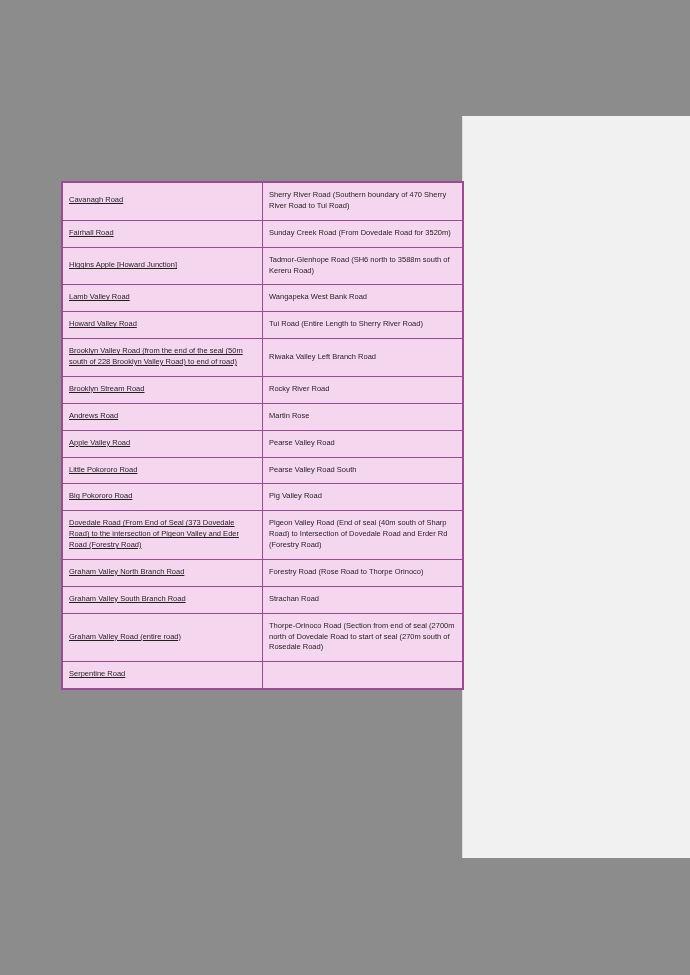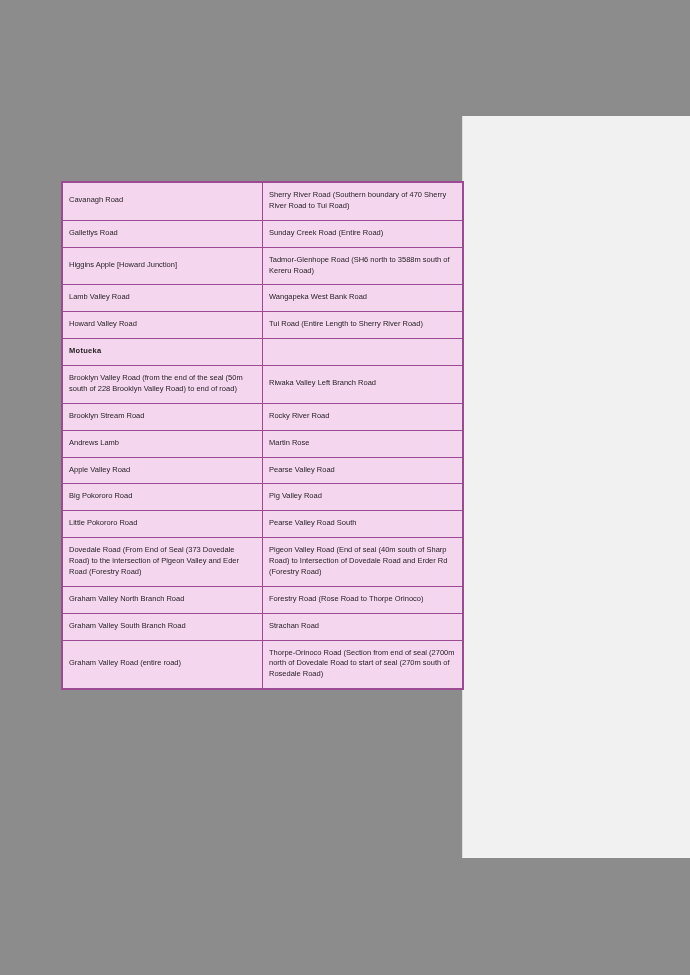--- a/index.html
+++ b/index.html
@@ -42,7 +42,7 @@
     vertical-align: middle;
     background: #f4d6ef;
   }
-  #doc-table td.col-left { width: 187px; }
+  #doc-table td.col-left { width: 187px; text-decoration: underline; }
   #doc-table td.col-right { width: 187px; }
   tr.section-row td {
     background: #8e2b82;

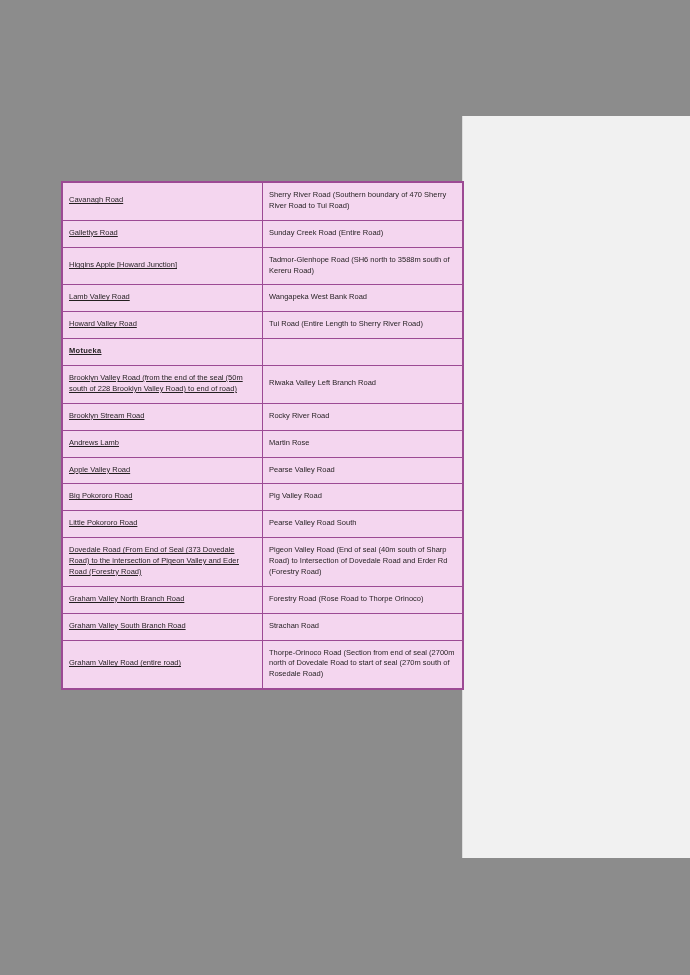--- a/index.html
+++ b/index.html
@@ -69,6 +69,10 @@
         <td class="col-right">Sherry River Road (Southern boundary of 470 Sherry River Road to Tui Road)</td>
       </tr>
       <tr>
+        <td class="col-left">Fairhall Road</td>
+        <td class="col-right">Sunday Creek Road (From Dovedale Road for 3520m)</td>
+      </tr>
+      <tr>
         <td class="col-left">Galletlys Road</td>
         <td class="col-right">Sunday Creek Road (Entire Road)</td>
       </tr>

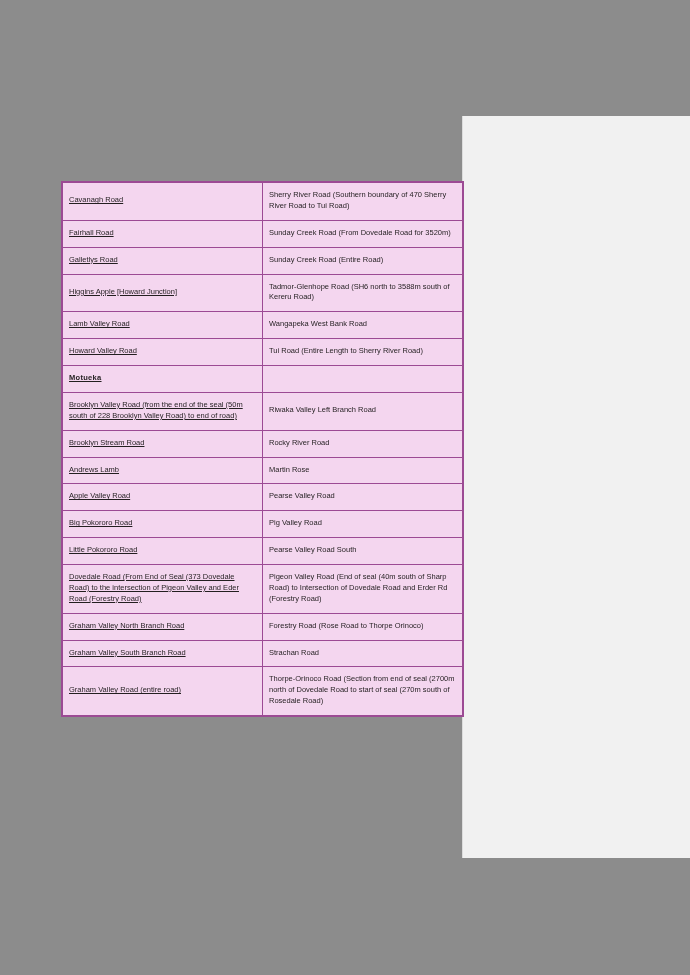--- a/index.html
+++ b/index.html
@@ -73,10 +73,6 @@
         <td class="col-right">Sunday Creek Road (From Dovedale Road for 3520m)</td>
       </tr>
       <tr>
-        <td class="col-left">Galletlys Road</td>
-        <td class="col-right">Sunday Creek Road (Entire Road)</td>
-      </tr>
-      <tr>
         <td class="col-left">Higgins Apple [Howard Junction]</td>
         <td class="col-right">Tadmor-Glenhope Road (SH6 north to 3588m south of Kereru Road)</td>
       </tr>

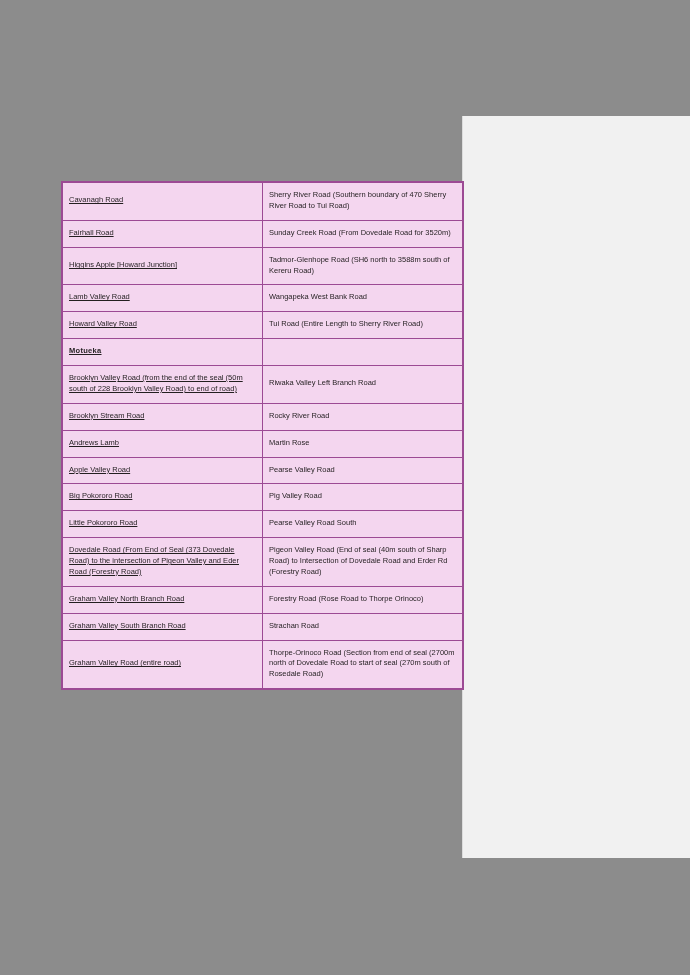--- a/index.html
+++ b/index.html
@@ -84,10 +84,6 @@
         <td class="col-left">Howard Valley Road</td>
         <td class="col-right">Tui Road (Entire Length to Sherry River Road)</td>
       </tr>
-      <tr class="section-row">
-        <td class="col-left">Motueka</td>
-        <td class="col-right section-empty"></td>
-      </tr>
       <tr>
         <td class="col-left">Brooklyn Valley Road (from the end of the seal (50m south of 228 Brooklyn Valley Road) to end of road)</td>
         <td class="col-right">Riwaka Valley Left Branch Road</td>

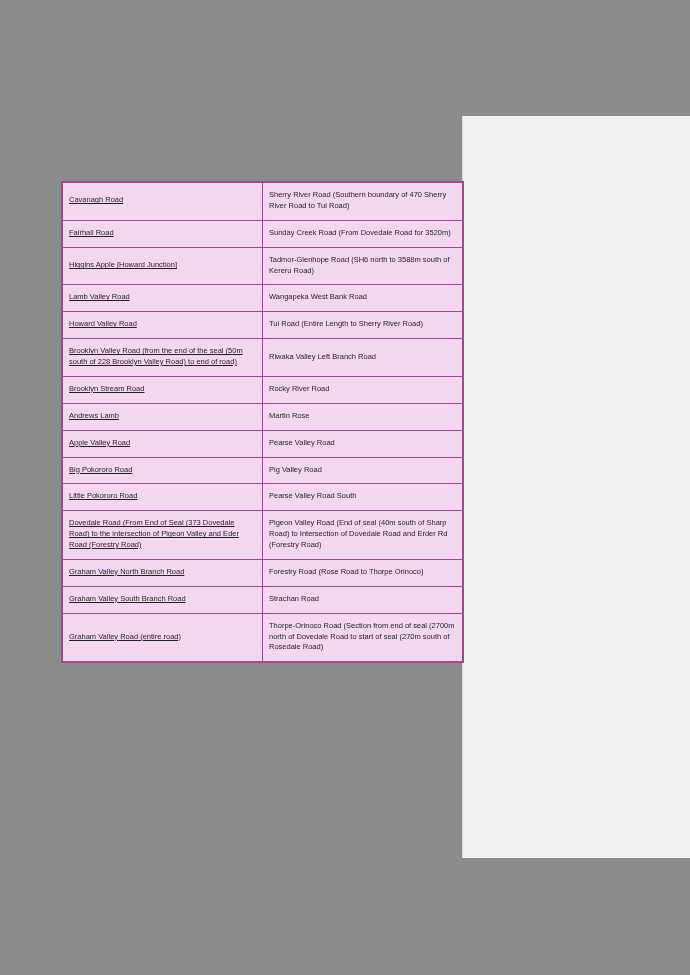--- a/index.html
+++ b/index.html
@@ -93,7 +93,7 @@
         <td class="col-right">Rocky River Road</td>
       </tr>
       <tr>
-        <td class="col-left">Andrews Lamb</td>
+        <td class="col-left">Andrews Road</td>
         <td class="col-right">Martin Rose</td>
       </tr>
       <tr>

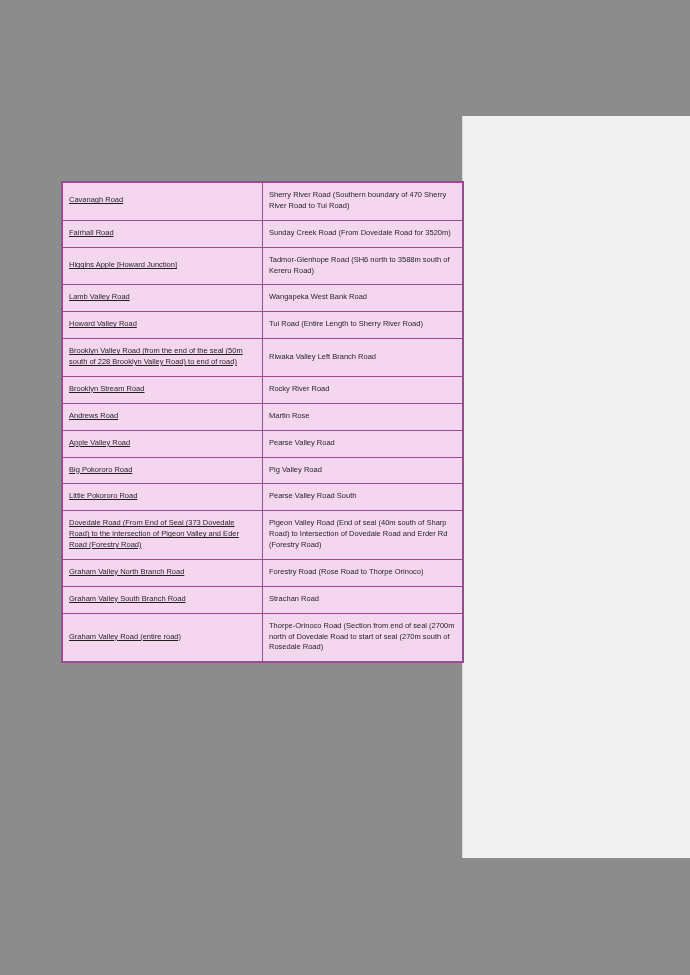--- a/index.html
+++ b/index.html
@@ -101,12 +101,12 @@
         <td class="col-right">Pearse Valley Road</td>
       </tr>
       <tr>
+        <td class="col-left">Little Pokororo Road</td>
+        <td class="col-right">Pearse Valley Road South</td>
+      </tr>
+      <tr>
         <td class="col-left">Big Pokororo Road</td>
         <td class="col-right">Pig Valley Road</td>
-      </tr>
-      <tr>
-        <td class="col-left">Little Pokororo Road</td>
-        <td class="col-right">Pearse Valley Road South</td>
       </tr>
       <tr>
         <td class="col-left">Dovedale Road (From End of Seal (373 Dovedale Road) to the intersection of Pigeon Valley and Eder Road (Forestry Road)</td>

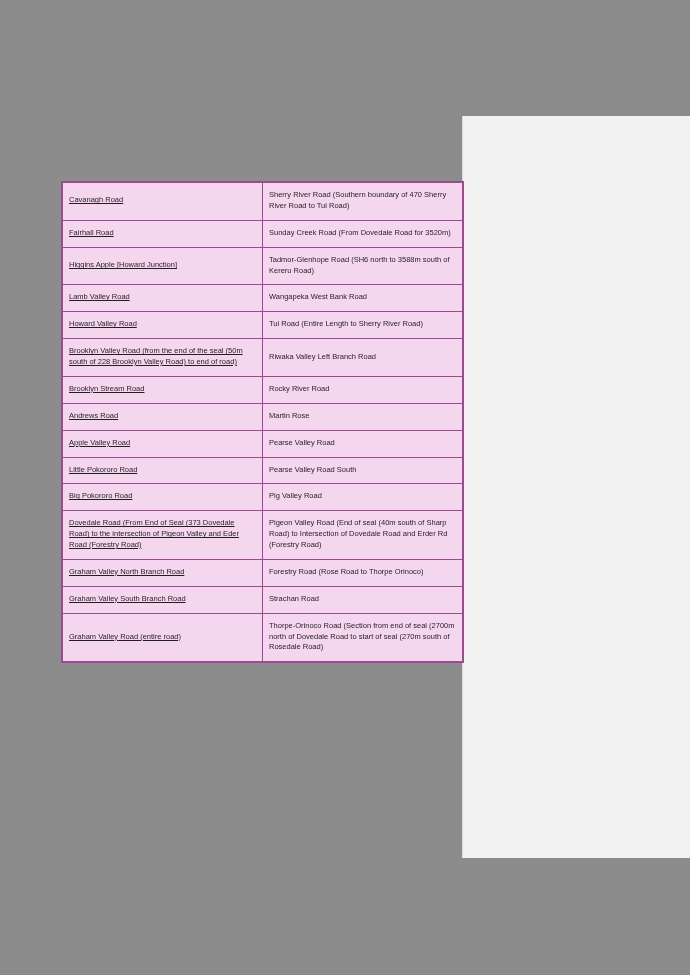--- a/index.html
+++ b/index.html
@@ -124,6 +124,10 @@
         <td class="col-left">Graham Valley Road (entire road)</td>
         <td class="col-right">Thorpe-Orinoco Road (Section from end of seal (2700m north of Dovedale Road to start of seal (270m south of Rosedale Road)</td>
       </tr>
+      <tr>
+        <td class="col-left">Serpentine Road</td>
+        <td class="col-right"></td>
+      </tr>
     </tbody>
 </table>
 

